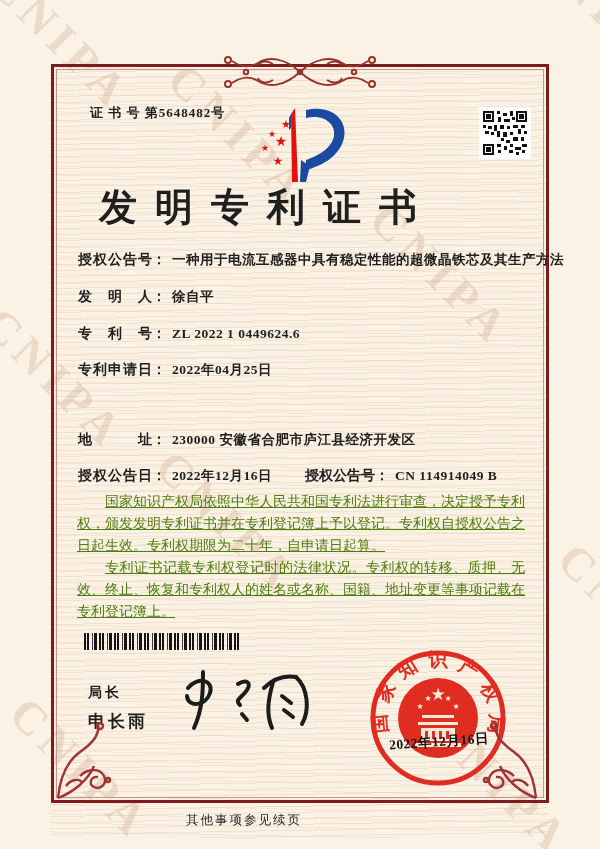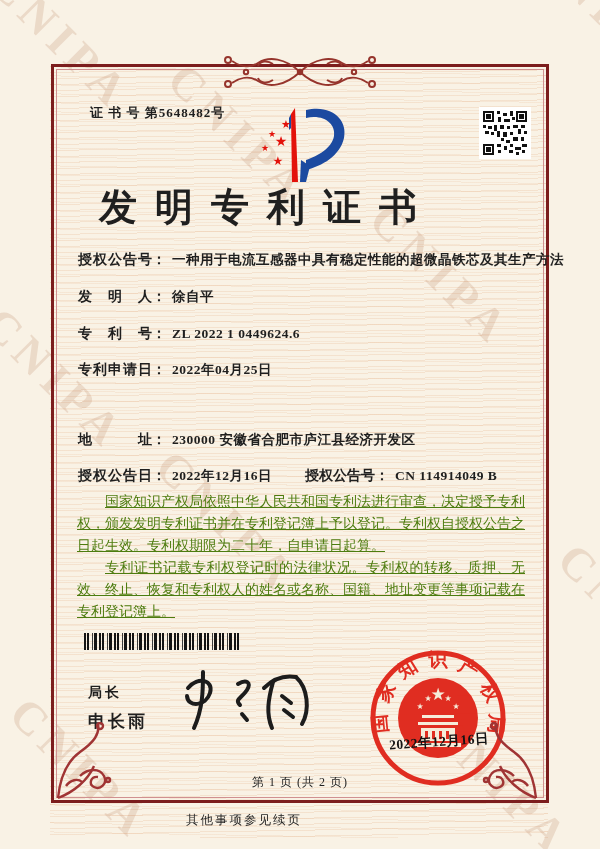--- a/index.html
+++ b/index.html
@@ -257,7 +257,6 @@
   </svg>
   <div class="seal-date">2022年12月16日</div>
 
-  <div class="pagenum">第 1 页 (共 2 页)</div>
   <div class="footnote">其他事项参见续页</div>
 
 </div>

